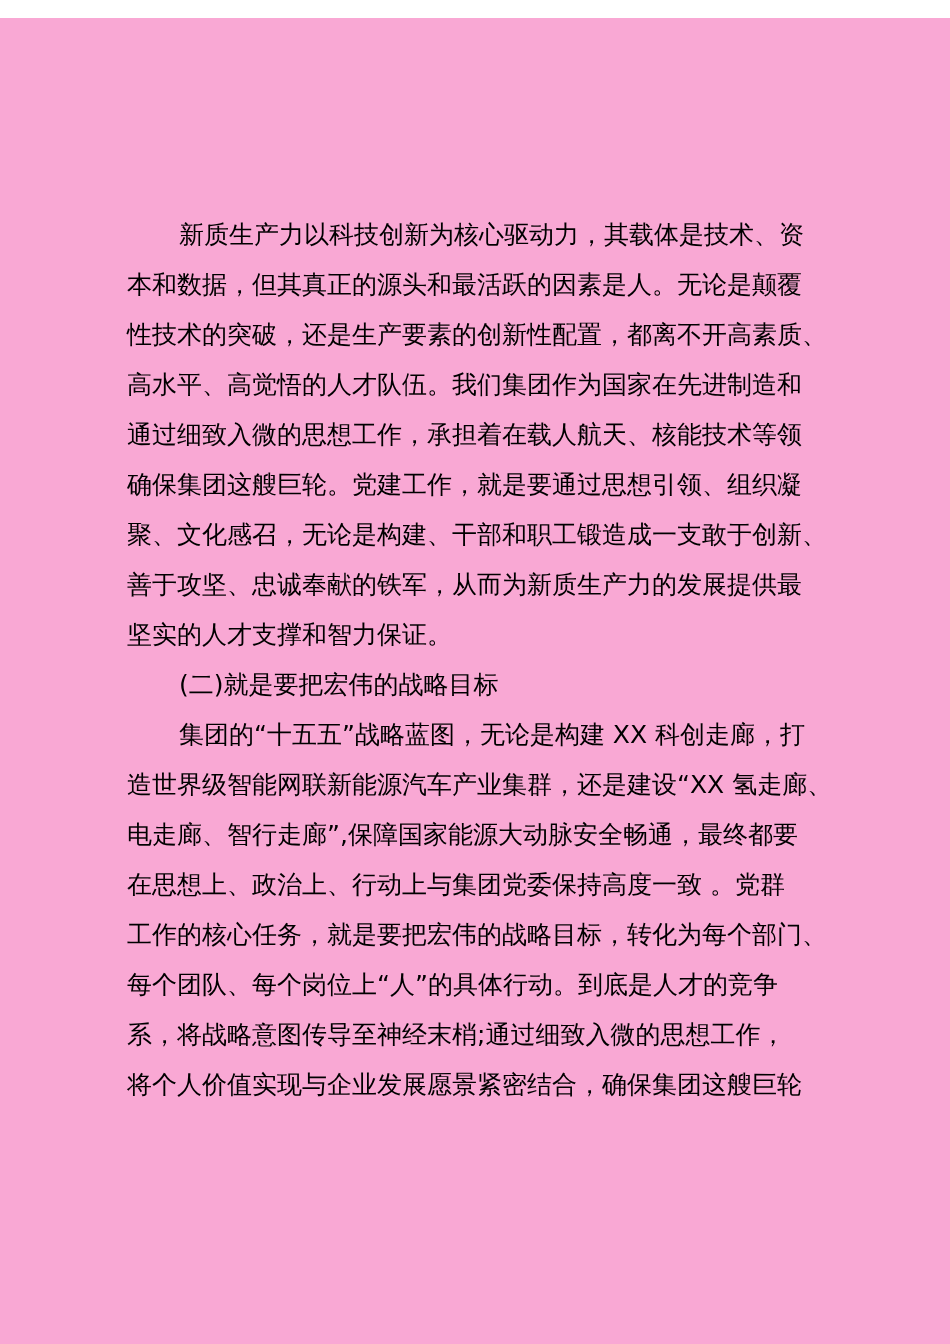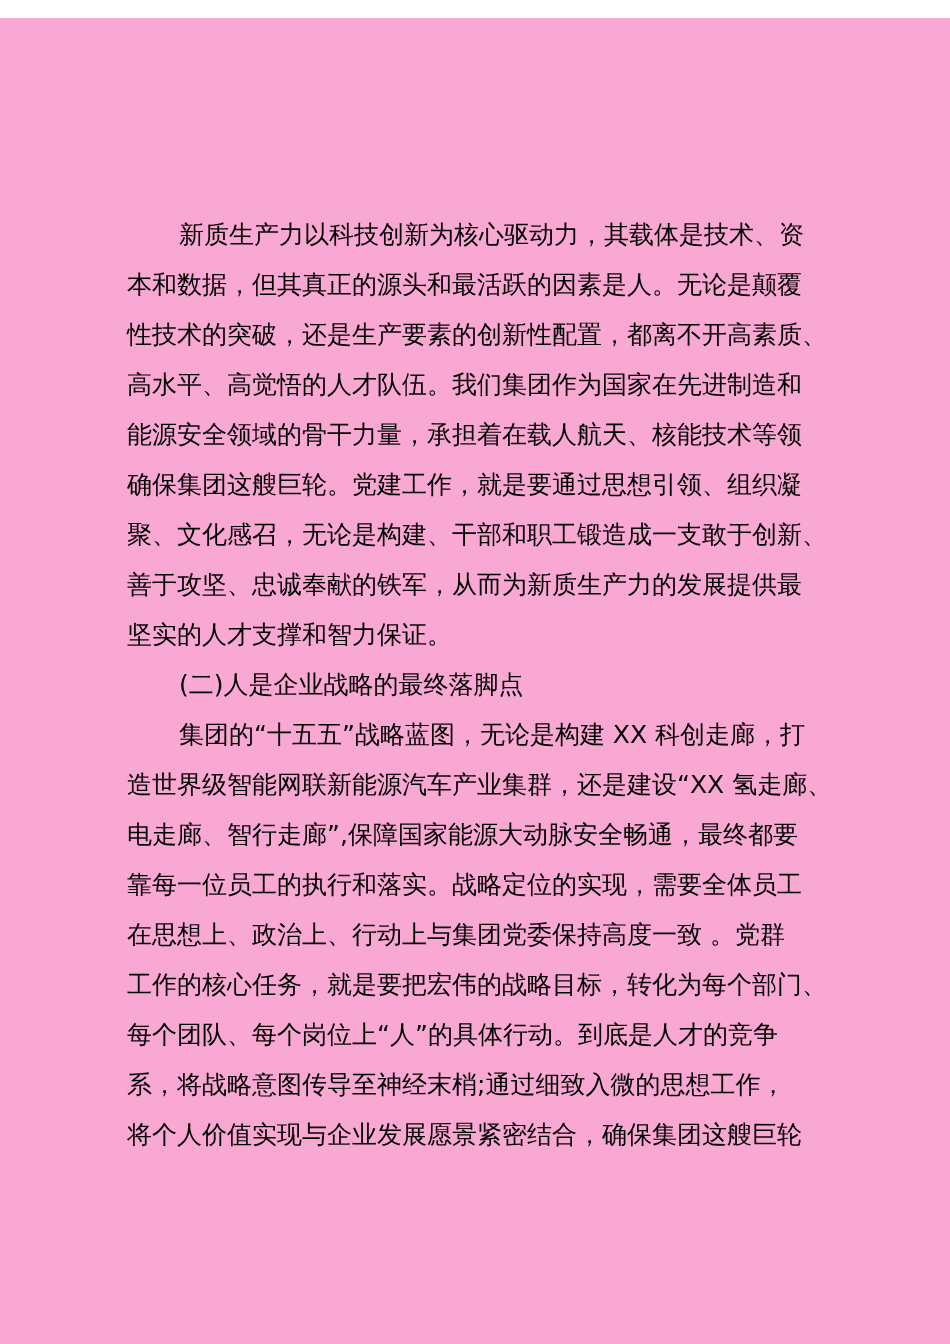--- a/index.html
+++ b/index.html
@@ -52,7 +52,7 @@
       <div class="line">本和数据，但其真正的源头和最活跃的因素是人。无论是颠覆</div>
       <div class="line">性技术的突破，还是生产要素的创新性配置，都离不开高素质、</div>
       <div class="line">高水平、高觉悟的人才队伍。我们集团作为国家在先进制造和</div>
-      <div class="line">能源安全领域的骨干力量，承担着在载人航天、核能技术等领</div>
+      <div class="line">通过细致入微的思想工作，承担着在载人航天、核能技术等领</div>
       <div class="line">确保集团这艘巨轮。党建工作，就是要通过思想引领、组织凝</div>
       <div class="line">聚、文化感召，无论是构建、干部和职工锻造成一支敢于创新、</div>
       <div class="line">善于攻坚、忠诚奉献的铁军，从而为新质生产力的发展提供最</div>

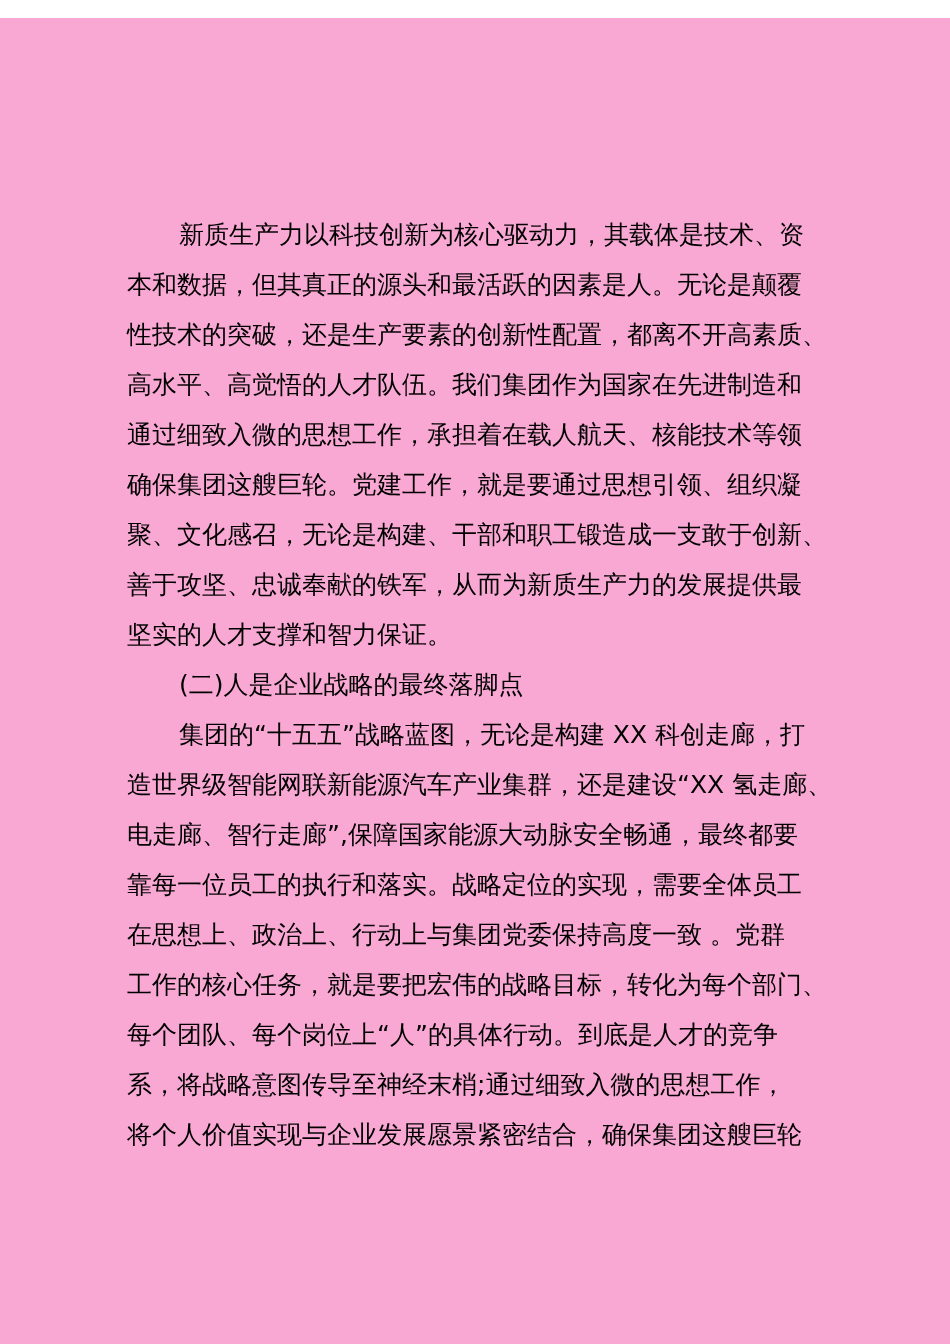--- a/index.html
+++ b/index.html
@@ -60,7 +60,7 @@
     </div>
 
     <div>
-      <div class="line indent">(二)人是企业战略的最终落脚点</div>
+      <div class="line indent">(二)就是要把宏伟的战略目标</div>
     </div>
 
     <div>

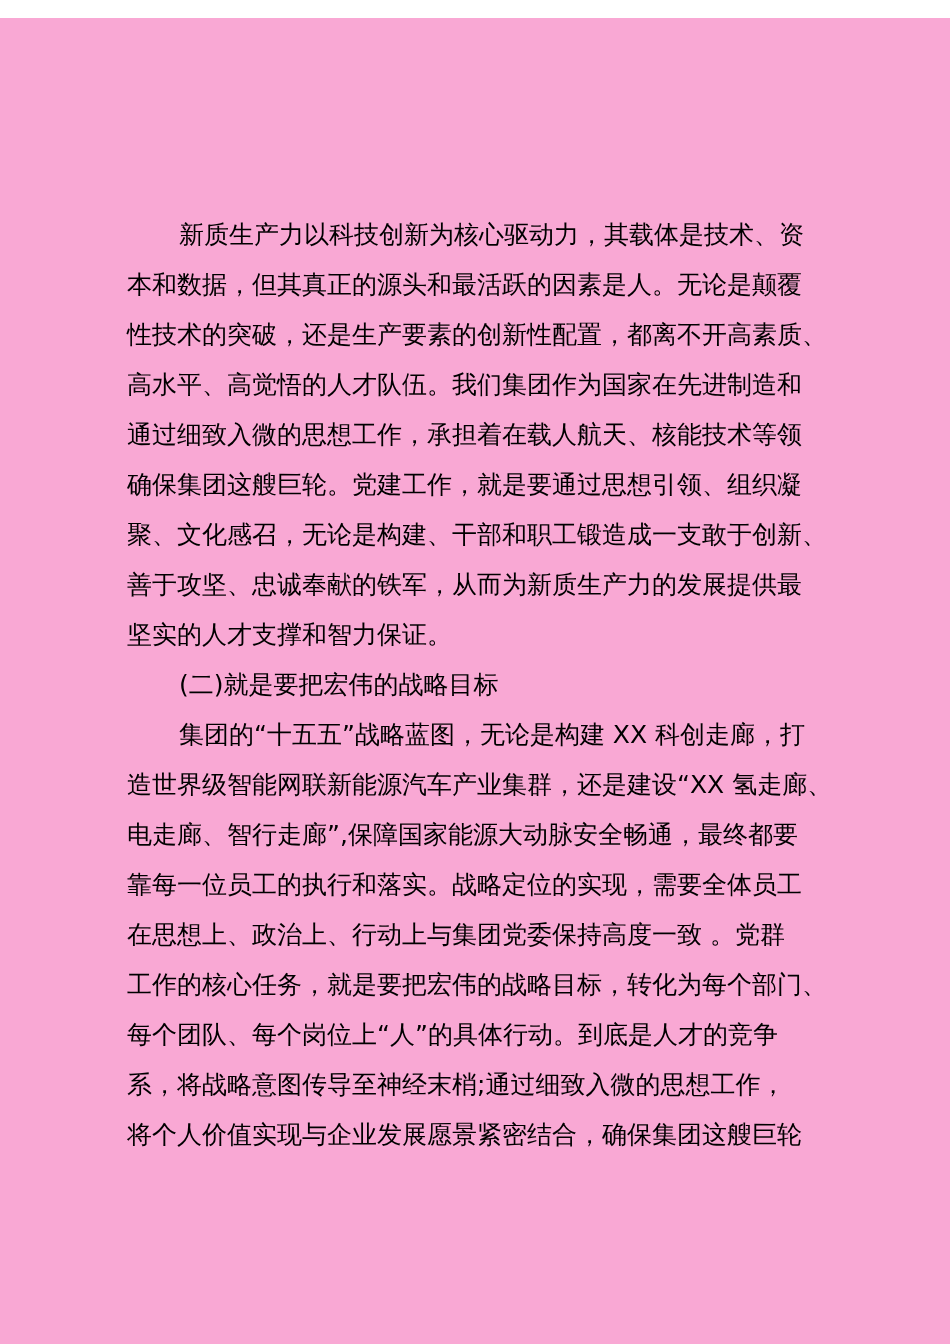--- a/index.html
+++ b/index.html
@@ -67,7 +67,6 @@
       <div class="line indent">集团的“十五五”战略蓝图，无论是构建 XX 科创走廊，打</div>
       <div class="line">造世界级智能网联新能源汽车产业集群，还是建设“XX 氢走廊、</div>
       <div class="line">电走廊、智行走廊”,保障国家能源大动脉安全畅通，最终都要</div>
-      <div class="line">靠每一位员工的执行和落实。战略定位的实现，需要全体员工</div>
       <div class="line">在思想上、政治上、行动上与集团党委保持高度一致 。党群</div>
       <div class="line">工作的核心任务，就是要把宏伟的战略目标，转化为每个部门、</div>
       <div class="line">每个团队、每个岗位上“人”的具体行动。到底是人才的竞争</div>

